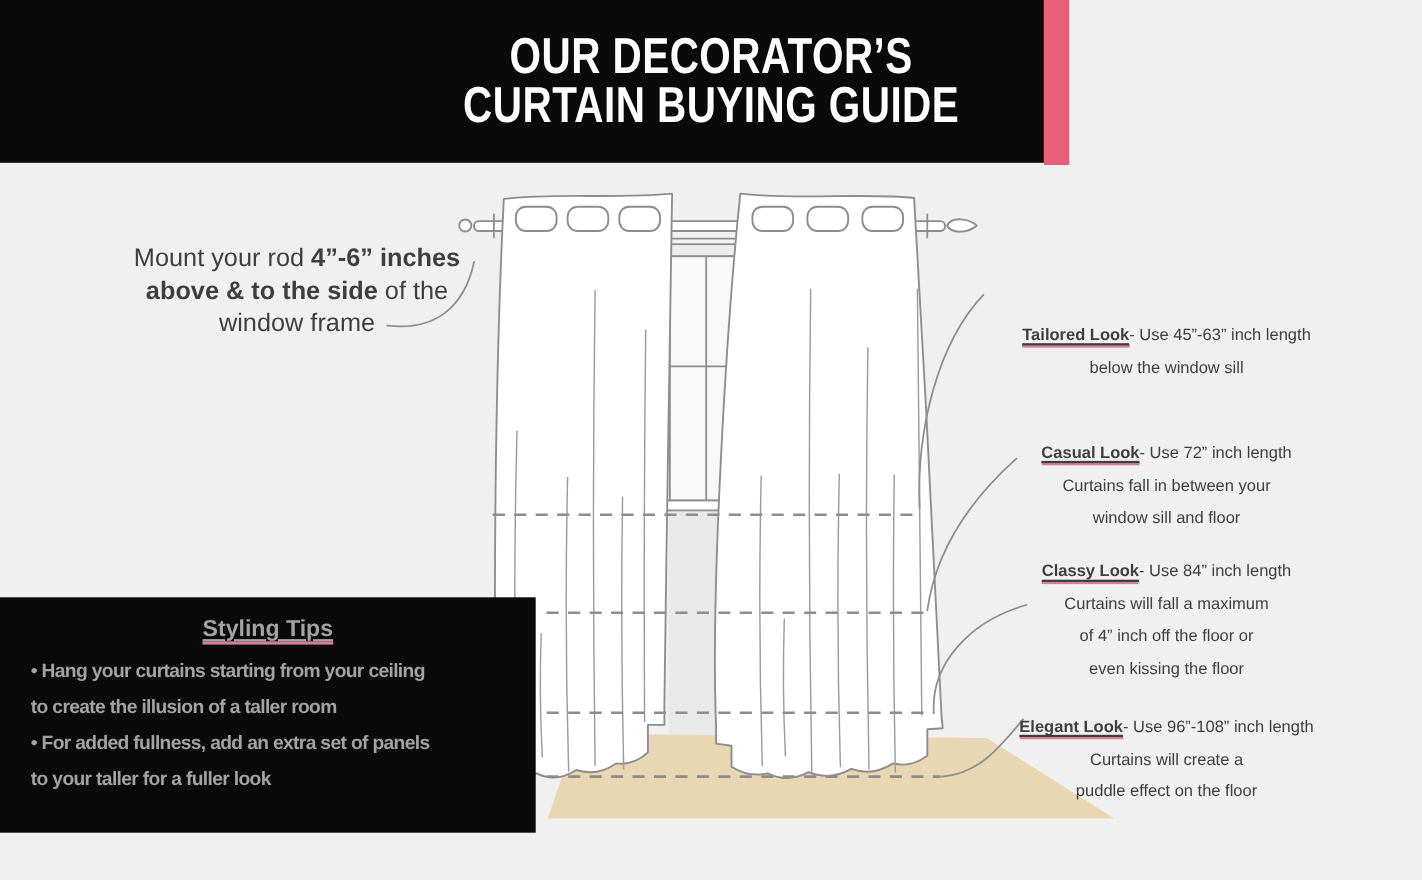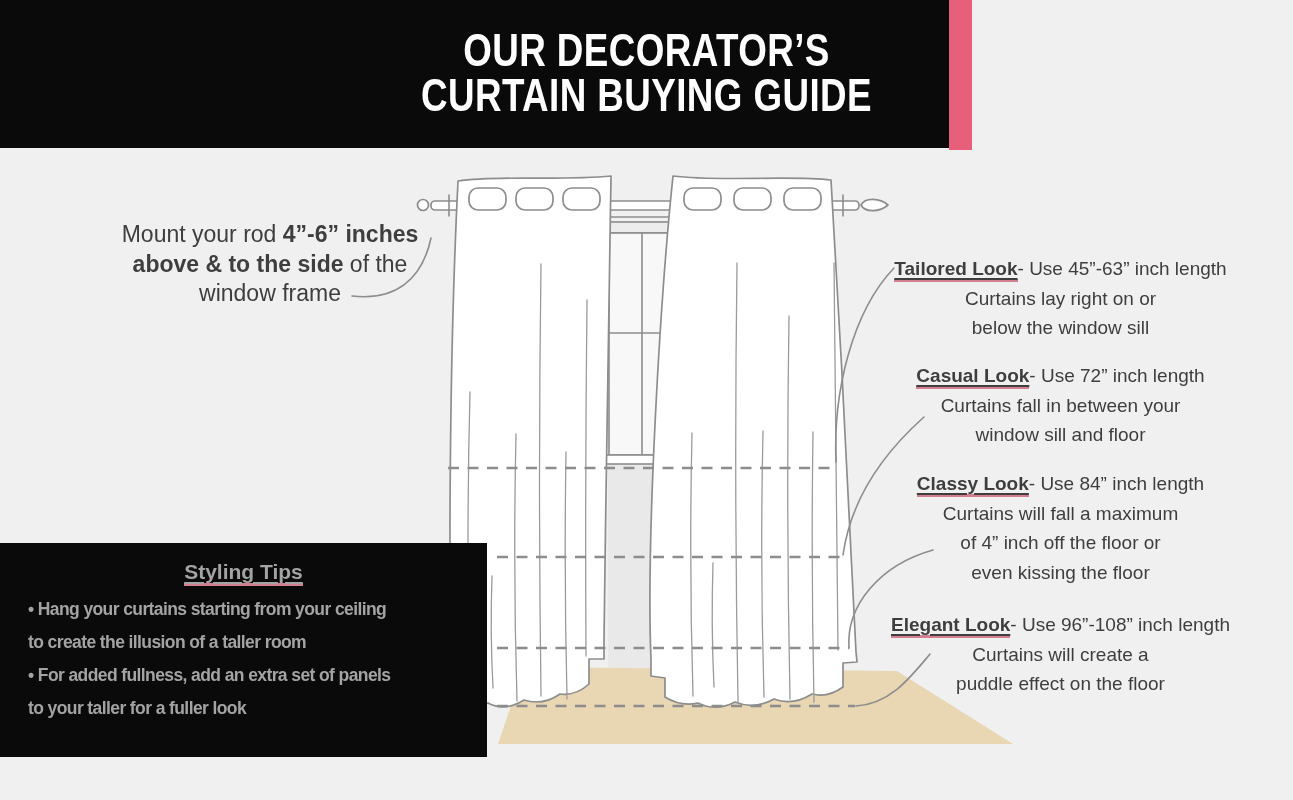--- a/index.html
+++ b/index.html
@@ -26,7 +26,7 @@
   
   .look {
     position:absolute; left:868px; width:385px; text-align:center;
-    font-size:19px; line-height:29.5px; white-space:nowrap;
+    font-size:15px; line-height:29.5px; white-space:nowrap;margin-top:36px;
   }
   .look-name {
     font-weight:700;

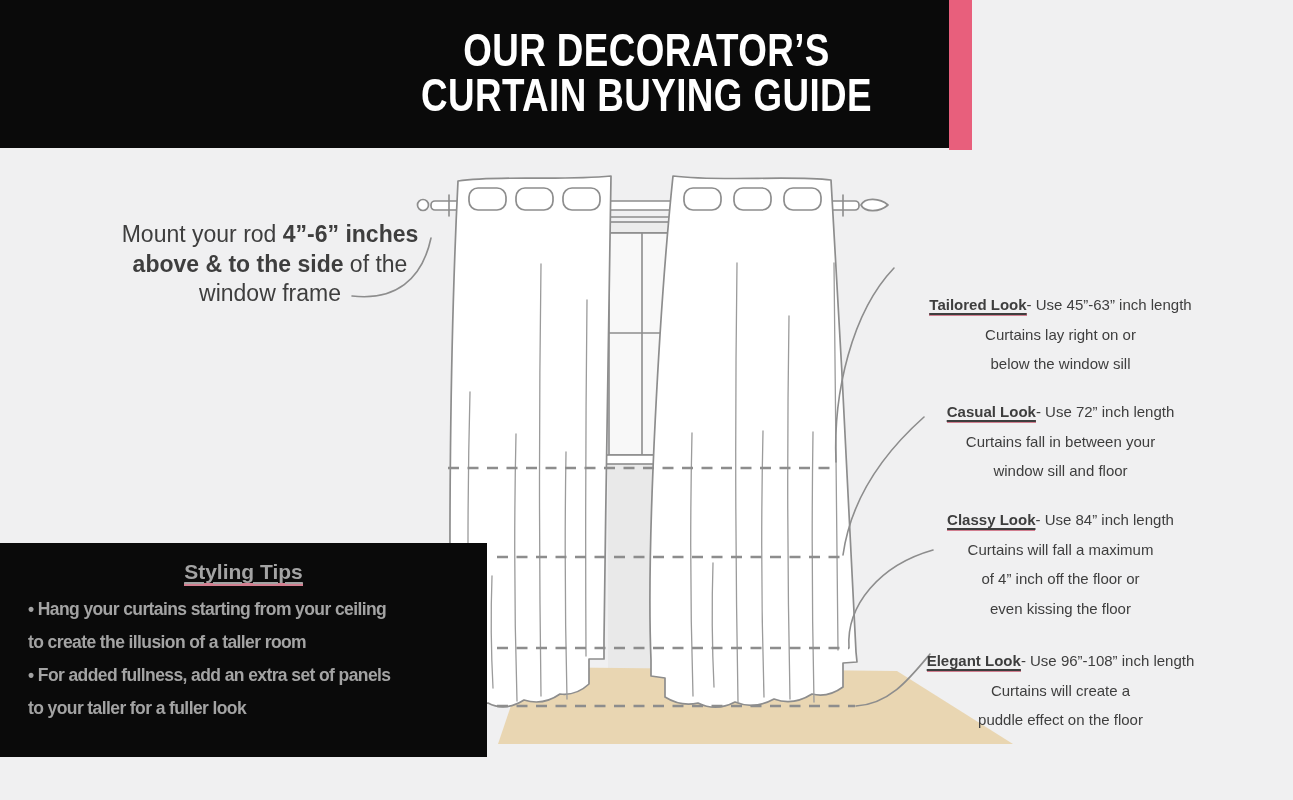--- a/index.html
+++ b/index.html
@@ -151,7 +151,6 @@
   <div class="look" style="top:254px">
     <div><span class="look-name">Tailored Look</span><span>- Use 45”-63” inch length</span></div>
     <div>
-        <div>Curtains lay right on or</div>
         <div>below the window sill</div>
       </div>
   </div>

